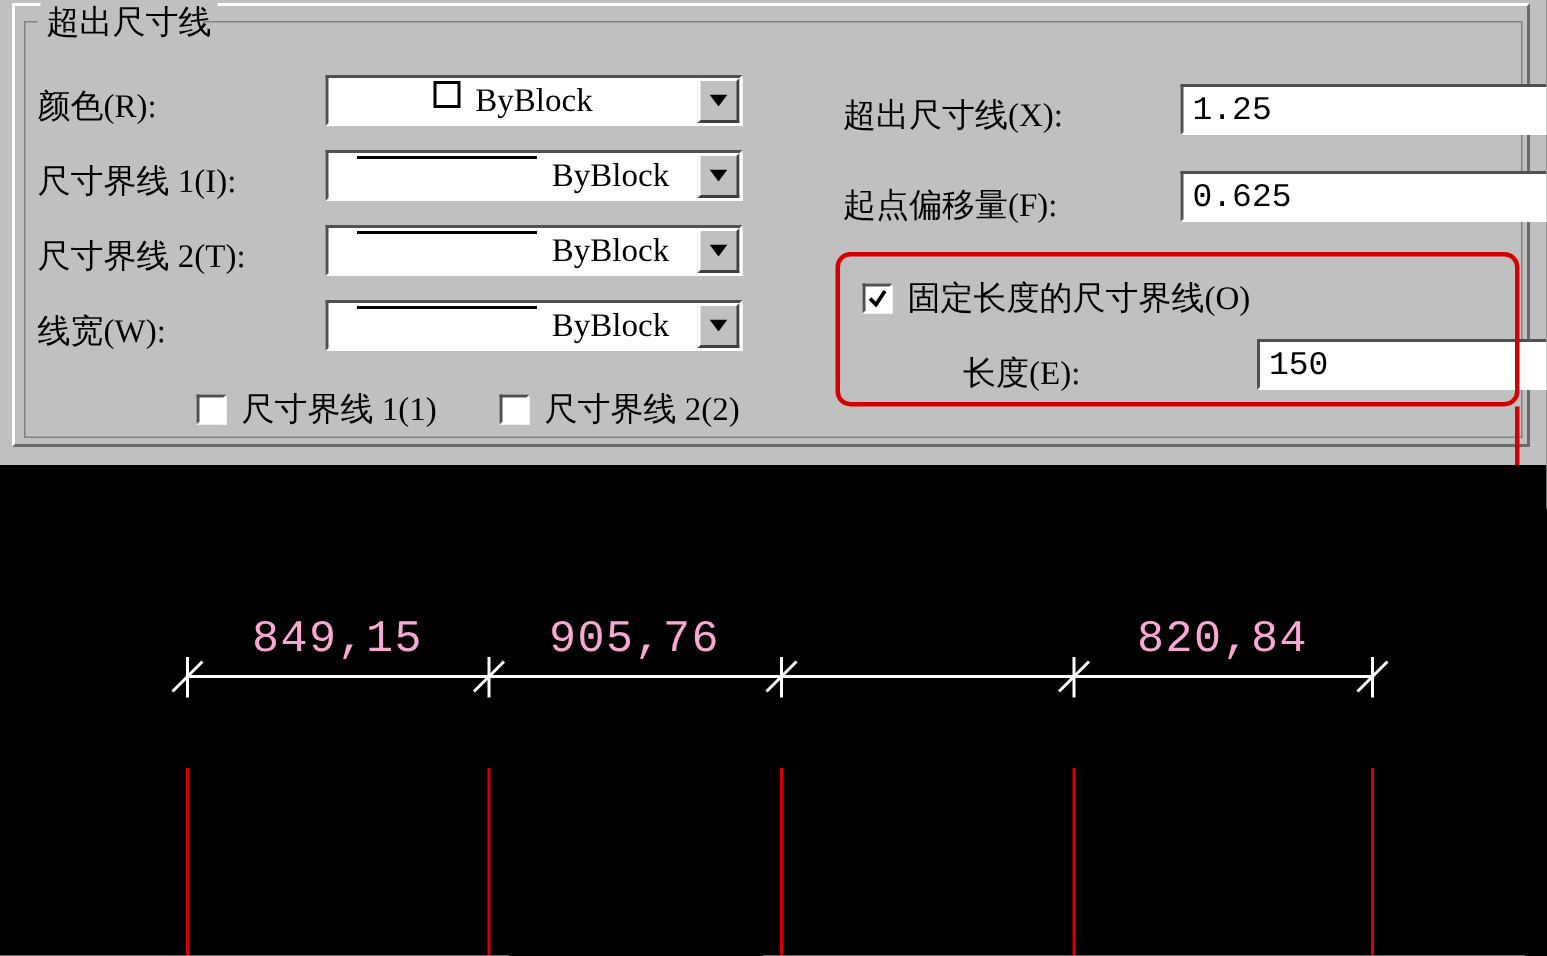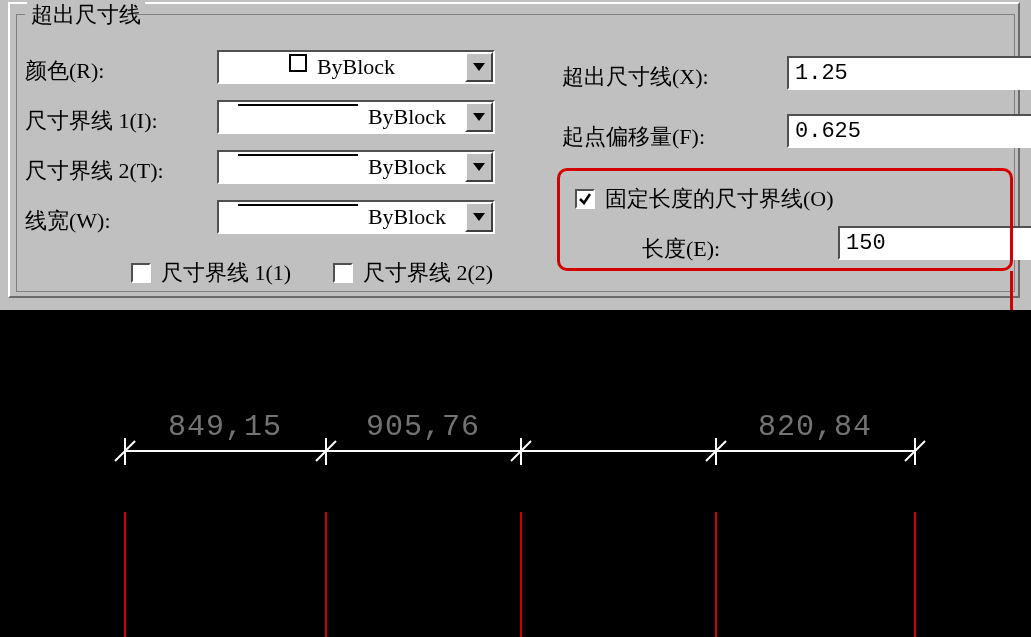--- a/index.html
+++ b/index.html
@@ -170,7 +170,7 @@
   }
   .dim-value {
     position: absolute;
-    color: #737373;
+    color: #f9a8d4;
     font-family: "Courier New", monospace;
     font-size: 30px;
     letter-spacing: 1px;

